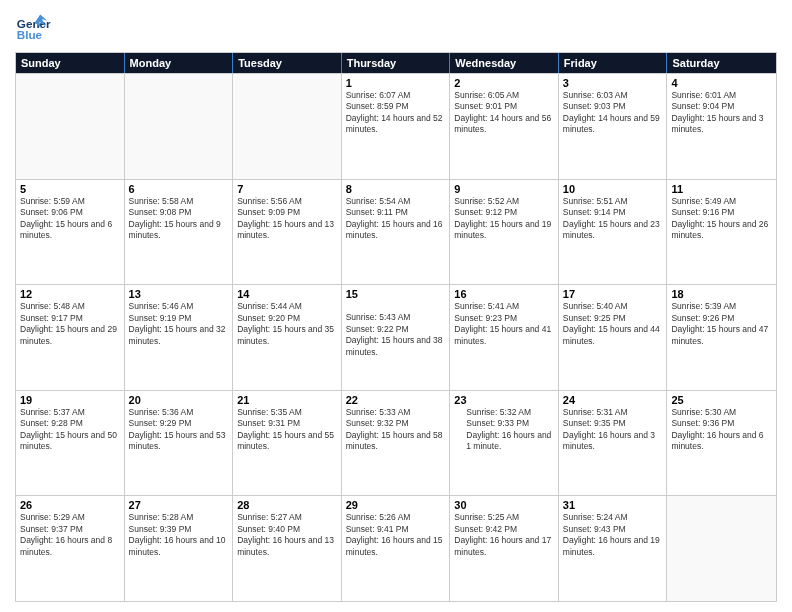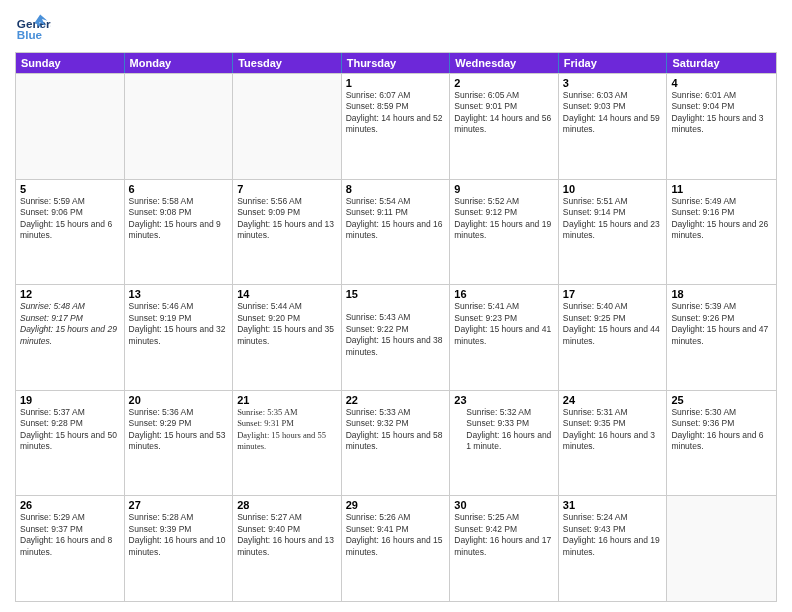--- a/index.html
+++ b/index.html
@@ -44,7 +44,7 @@
     .cal-header-row {
       display: grid;
       grid-template-columns: repeat(7, 1fr);
-      background: #6d28d9;
+      background: #0f172a;
     }
     .cal-header-cell {
       color: #fff;

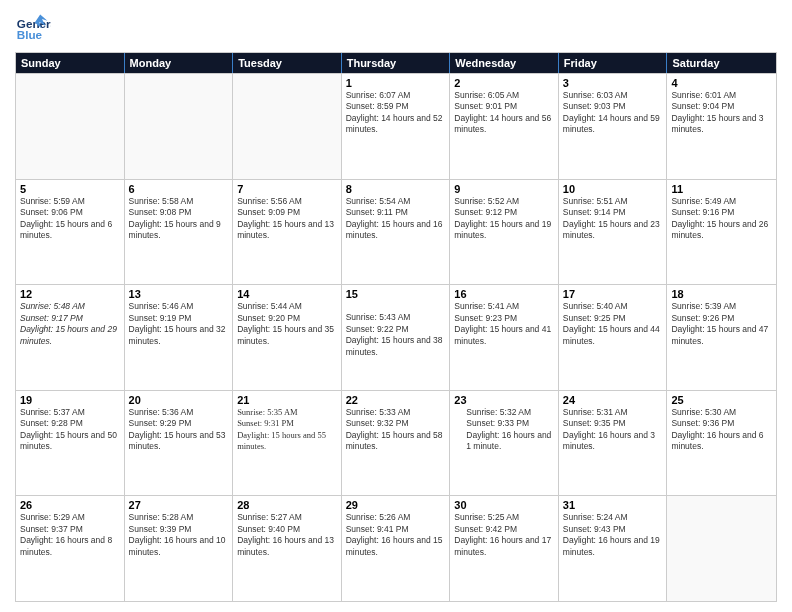--- a/index.html
+++ b/index.html
@@ -204,7 +204,7 @@
         <div class="cal-row">
           <div class="cal-cell">
             <span class="day-num">12</span>
-            <div class="day-info" style="white-space: pre-line; font-style: italic;">Sunrise: 5:48 AM
+            <div class="day-info" style="white-space: pre-line;">Sunrise: 5:48 AM
 Sunset: 9:17 PM
 Daylight: 15 hours and 29 minutes.</div>
           </div>

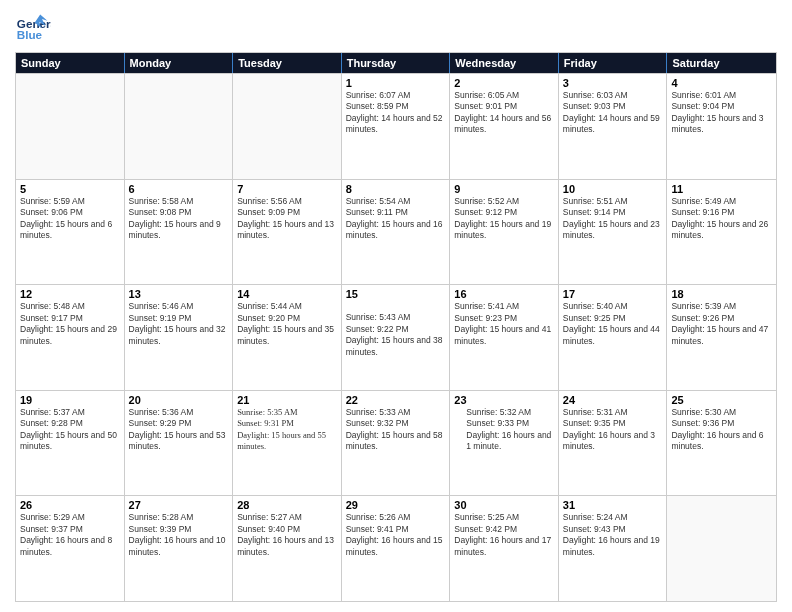--- a/index.html
+++ b/index.html
@@ -260,7 +260,7 @@
           </div>
           <div class="cal-cell">
             <span class="day-num">21</span>
-            <div class="day-info" style="white-space: pre-line; font-family: Liberation Serif, serif;">Sunrise: 5:35 AM
+            <div class="day-info" style="white-space: pre-line;">Sunrise: 5:35 AM
 Sunset: 9:31 PM
 Daylight: 15 hours and 55 minutes.</div>
           </div>

